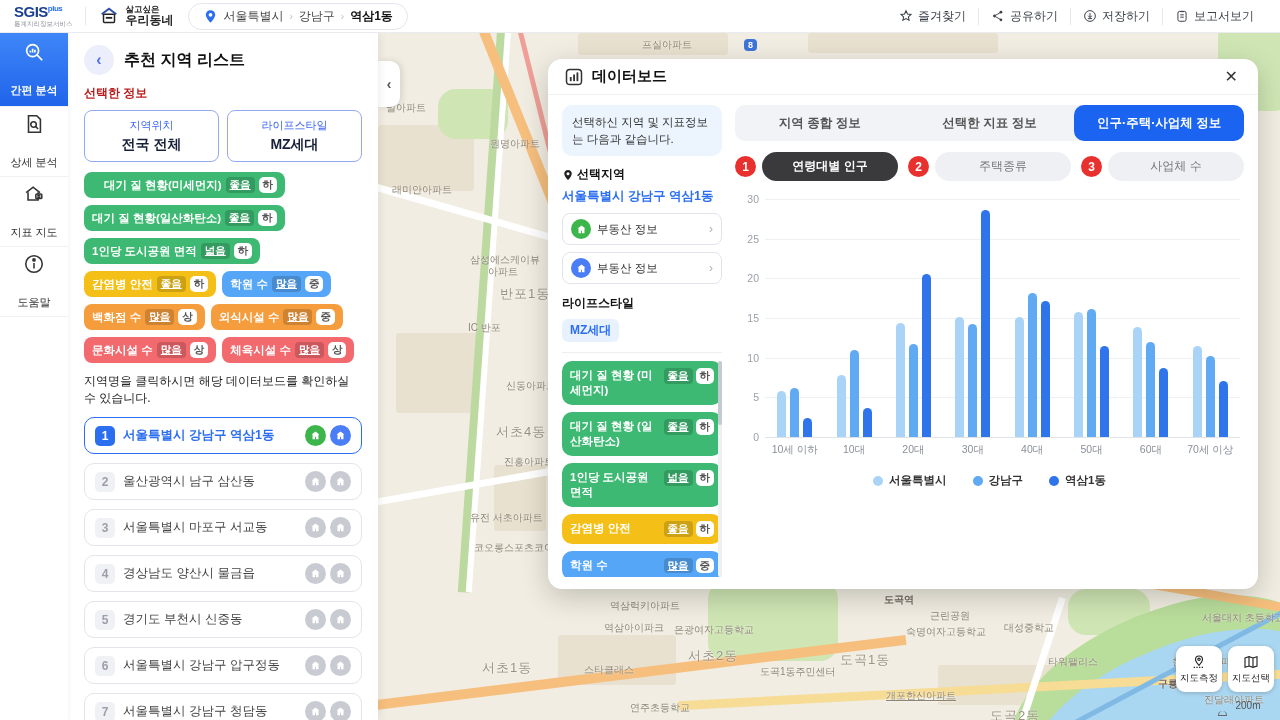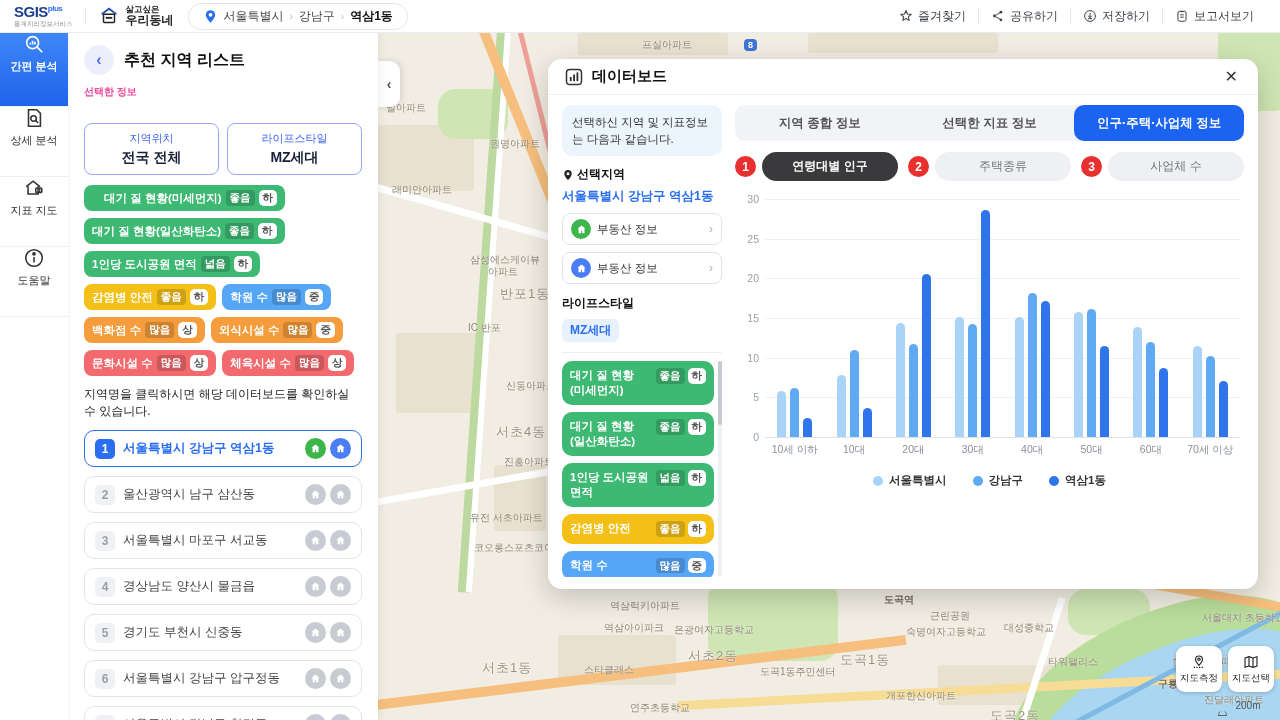--- a/index.html
+++ b/index.html
@@ -27,7 +27,7 @@
   .app { display:flex; height:687px; }
   
   .sidenav { width:68px; background:#fff; z-index:30; box-shadow:1px 0 4px rgba(0,0,0,.05); }
-  .nav-item { height:70px; display:flex; flex-direction:column; align-items:center; gap:4px; font-size:11px; color:#333; border-bottom:1px solid #f0f1f4; cursor:pointer; }
+  .nav-item { height:70px; display:flex; flex-direction:column; align-items:center; justify-content:center; gap:20px; font-size:11px; color:#333; border-bottom:1px solid #f0f1f4; cursor:pointer; }
   .nav-item svg { width:22px; height:22px; }
   .nav-item.active { background:linear-gradient(180deg,#3f86f8,#1f64ea); color:#fff; height:74px; font-weight:bold; }
   

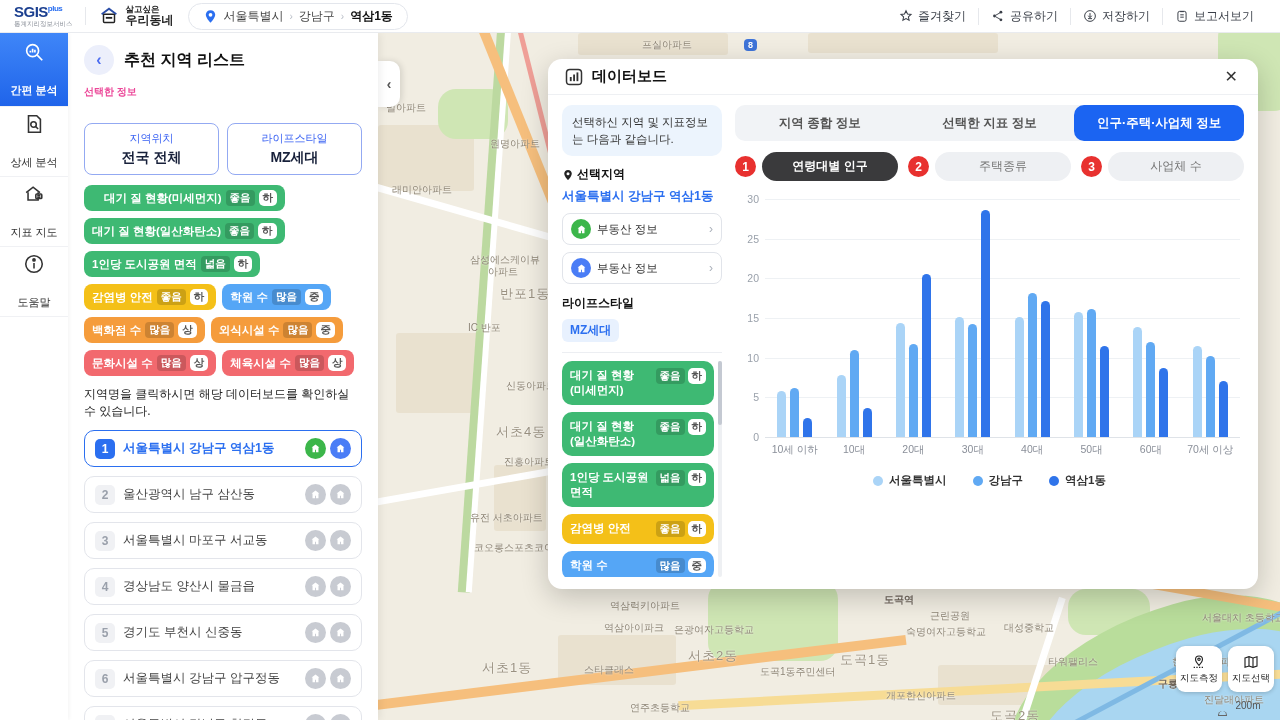--- a/index.html
+++ b/index.html
@@ -35,7 +35,7 @@
   .panel-head { display:flex; align-items:center; gap:10px; margin-bottom:10px; }
   .back-btn { width:30px; height:30px; border-radius:50%; background:#eceffb; color:#4d6df0; font-size:16px; font-weight:bold; display:flex; align-items:center; justify-content:center; cursor:pointer; }
   .panel-title { font-size:16px; font-weight:bold; color:#111; }
-  .sec-label { font-size:10px; font-weight:bold; color:#ec4899; margin:6px 0 24px; }
+  .sec-label { font-size:12px; font-weight:bold; color:#b91c1c; margin:6px 0 8px; }
   .filters { display:flex; gap:8px; margin-bottom:10px; }
   .filter-box { flex:1; border:1px solid #93a9f2; border-radius:8px; padding:7px 4px; text-align:center; cursor:pointer; background:#fff; }
   .filter-label { font-size:11px; color:#3b63f3; margin-bottom:3px; }

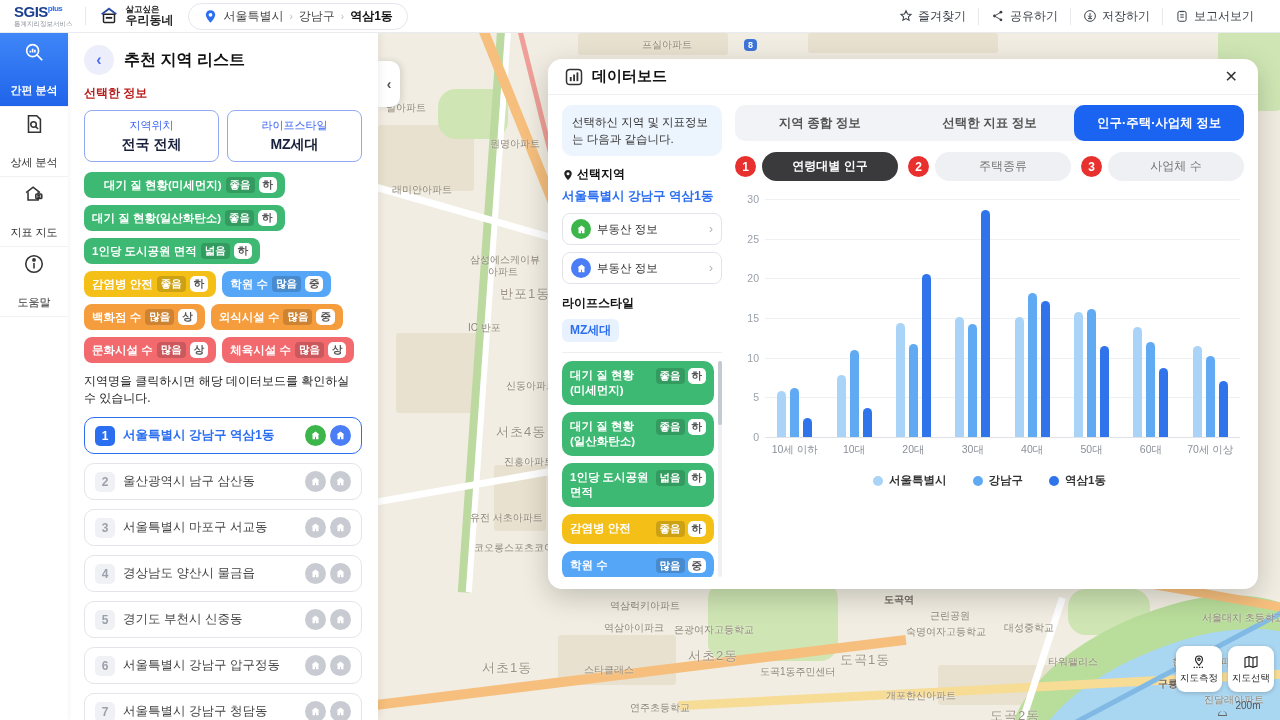--- a/index.html
+++ b/index.html
@@ -42,7 +42,7 @@
   .filter-value { font-size:14px; font-weight:bold; color:#17203a; }
   .tags { display:flex; flex-wrap:wrap; gap:7px 6px; margin-bottom:10px; }
   .tag { display:flex; align-items:center; gap:4px; color:#fff; font-size:11.5px; font-weight:bold; border-radius:8px; padding:5px 8px; white-space:nowrap; }
-  .chip-lv { background:rgba(0,0,0,.16); border-radius:4px; padding:1px 4px; font-size:10.5px; }
+  .chip-lv { background:rgba(0,0,0,.16); border-radius:4px; padding:1px 4px; font-size:10.5px;text-decoration:underline; }
   .chip-rk { background:#fff; color:#555; border-radius:5px; padding:1px 4px; font-size:10.5px; }
   .note { font-size:12px; font-weight:normal; color:#222; margin:4px 0 10px; }
   .region { display:flex; align-items:center; gap:8px; height:37px; border:1px solid #e3e5eb; border-radius:10px; padding:0 10px; margin-bottom:9px; cursor:pointer; background:#fff; }

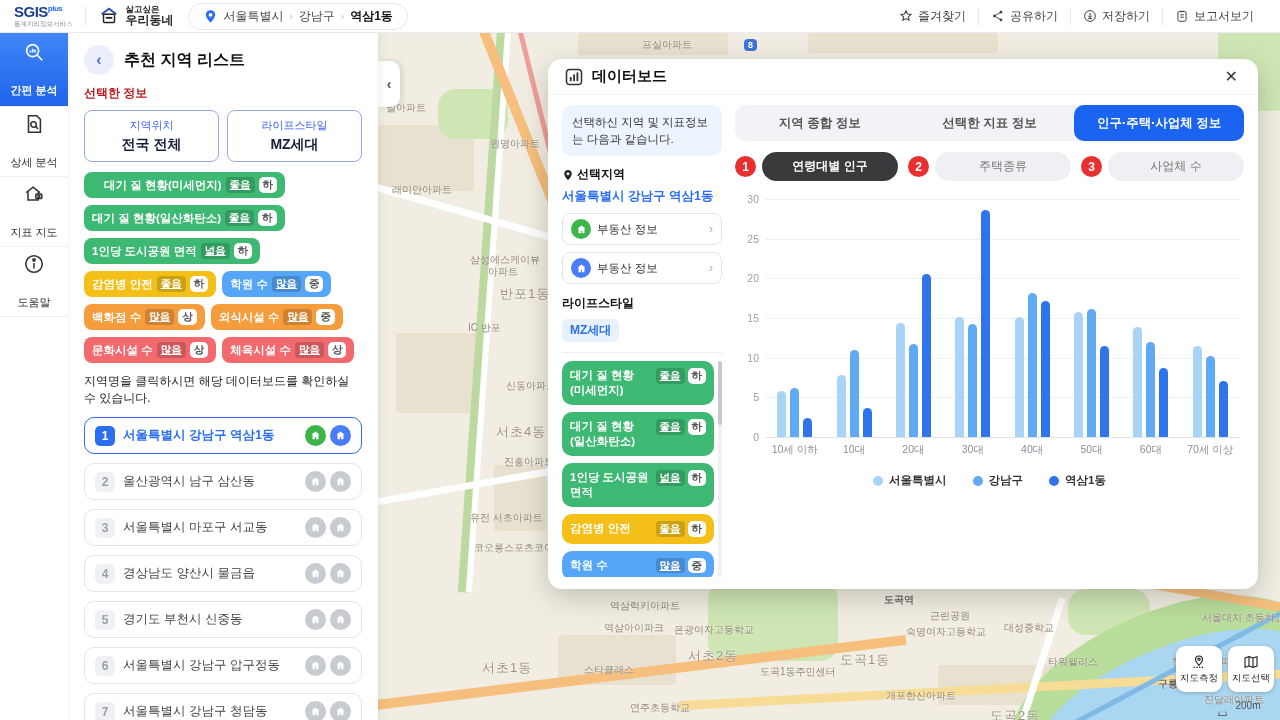--- a/index.html
+++ b/index.html
@@ -86,7 +86,7 @@
   .realty .chev { color:#aab0ba; font-size:12px; }
   .mz { display:inline-block; background:#e8f1fe; color:#2b6ff0; font-size:12px; font-weight:bold; border-radius:6px; padding:3px 8px; margin:2px 0 8px; }
   .ddiv { height:1px; background:#eceef2; margin:2px 0 8px; }
-  .cards { flex:1; overflow:hidden; position:relative; padding-right:8px; }
+  .cards { flex:1; overflow:hidden; position:relative; }
   .card { color:#fff; font-size:11.5px; font-weight:bold; border-radius:10px; padding:7px 8px; margin-bottom:7px; display:flex; justify-content:space-between; gap:4px; line-height:1.3; }
   .card .bl { max-width:84px; }
   .card .bds { display:flex; gap:3px; align-items:flex-start; flex:none; }

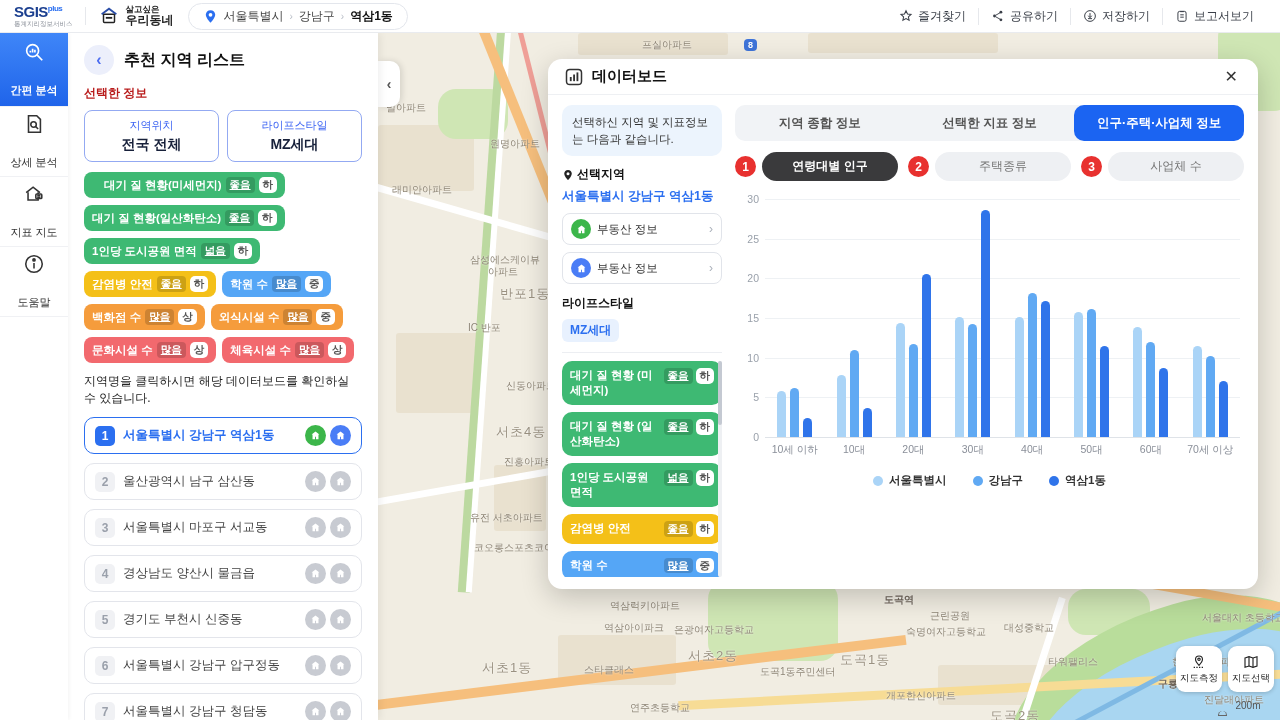--- a/index.html
+++ b/index.html
@@ -450,7 +450,7 @@
         <div class="mlabel" style="left: 252px; top: 668px;">연주초등학교</div>
         <div class="mlabel" style="left: 382px; top: 632px;">도곡1동주민센터</div>
         <div class="mlabel district" style="left: 462px; top: 618px;">도곡1동</div>
-        <div class="mlabel" style="left: 508px; top: 656px;">개포한신아파트</div>
+        <div class="mlabel" style="left: 508px; top: 656px; text-decoration: underline;">개포한신아파트</div>
         <div class="mlabel station" style="left: 506px; top: 560px;">도곡역</div>
         <div class="mlabel" style="left: 552px; top: 576px;">근린공원</div>
         <div class="mlabel" style="left: 528px; top: 592px;">숙명여자고등학교</div>

